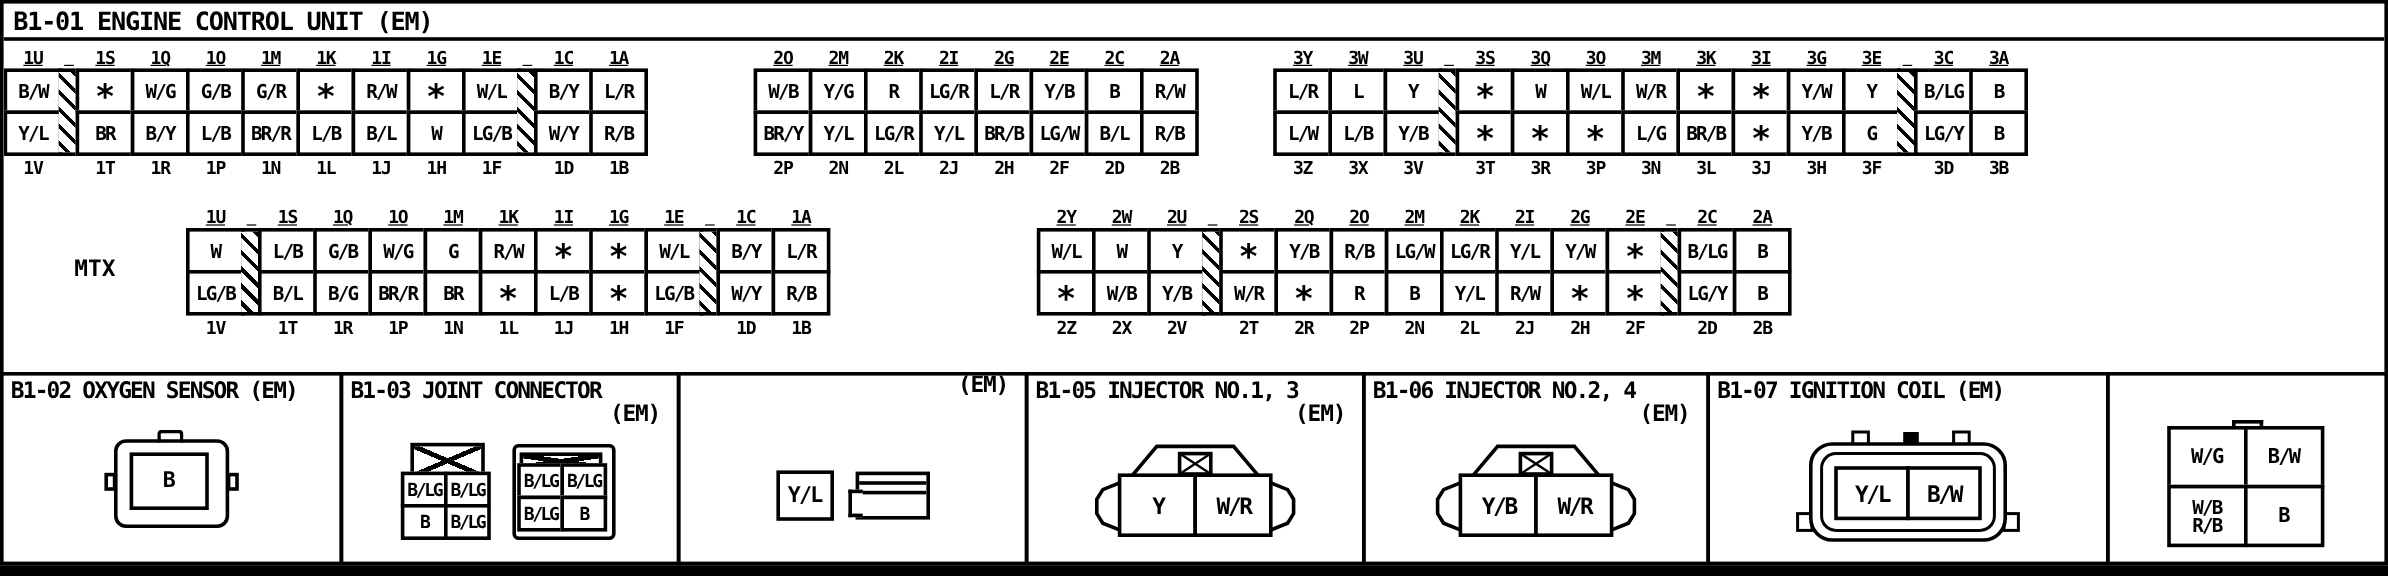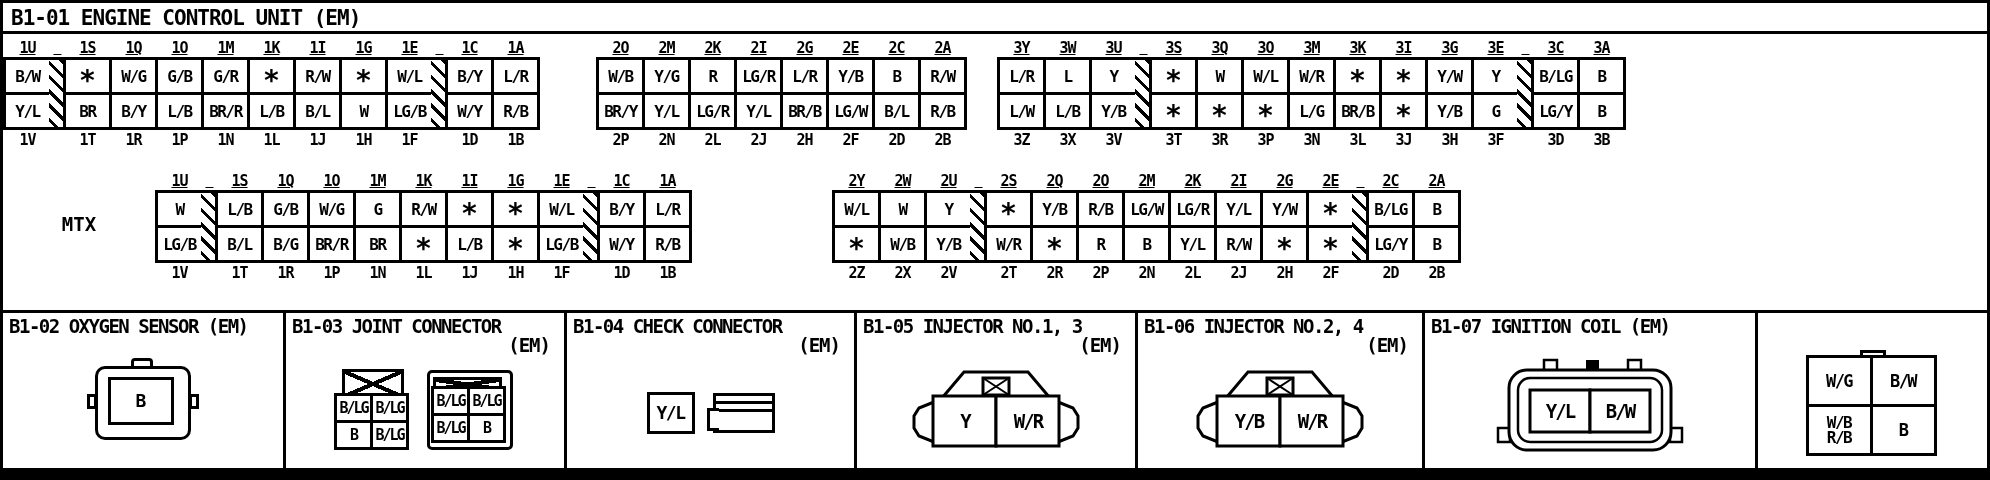--- a/index.html
+++ b/index.html
@@ -43,7 +43,7 @@
     padding-top: 42px;
     flex: none;
   }
-  .groups { display: flex; }
+  .groups { display: flex; gap: 32px; }
   .conn-row.ecat .pin-group:nth-child(2) { margin-left: 56px; }
   .conn-row.ecat .pin-group:nth-child(3) { margin-left: 30px; }
   .conn-row.mtx  .pin-group:nth-child(2) { margin-left: 140px; text-align: center; }

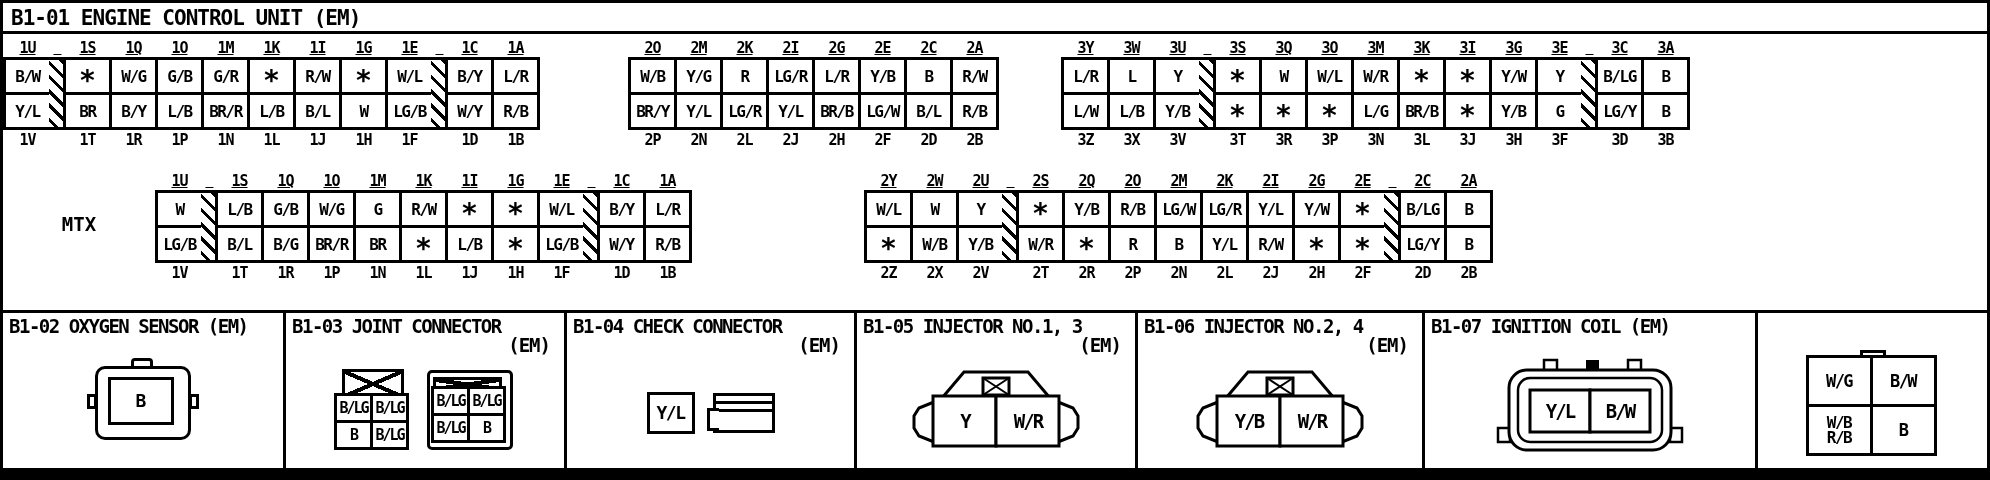--- a/index.html
+++ b/index.html
@@ -606,7 +606,6 @@
     </div>
 
     <div class="panel" style="width:293px">
-      <div class="panel-title">B1-04 CHECK CONNECTOR</div>
       <div class="panel-sub">(EM)</div>
       <div class="panel-body lower">
         <div class="pin-box" style="width:48px;height:42px">Y/L</div>

